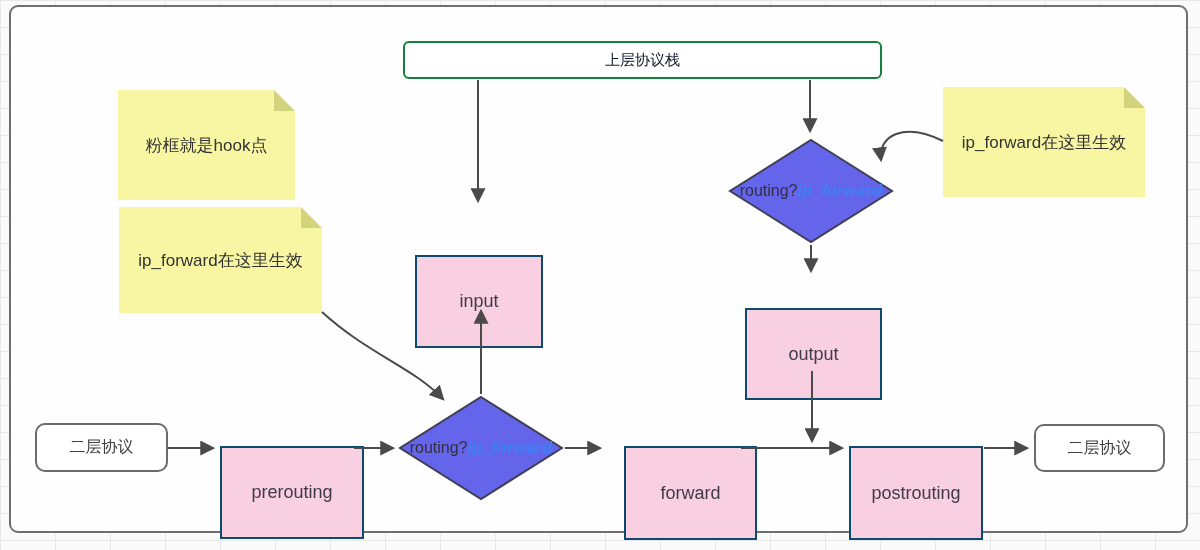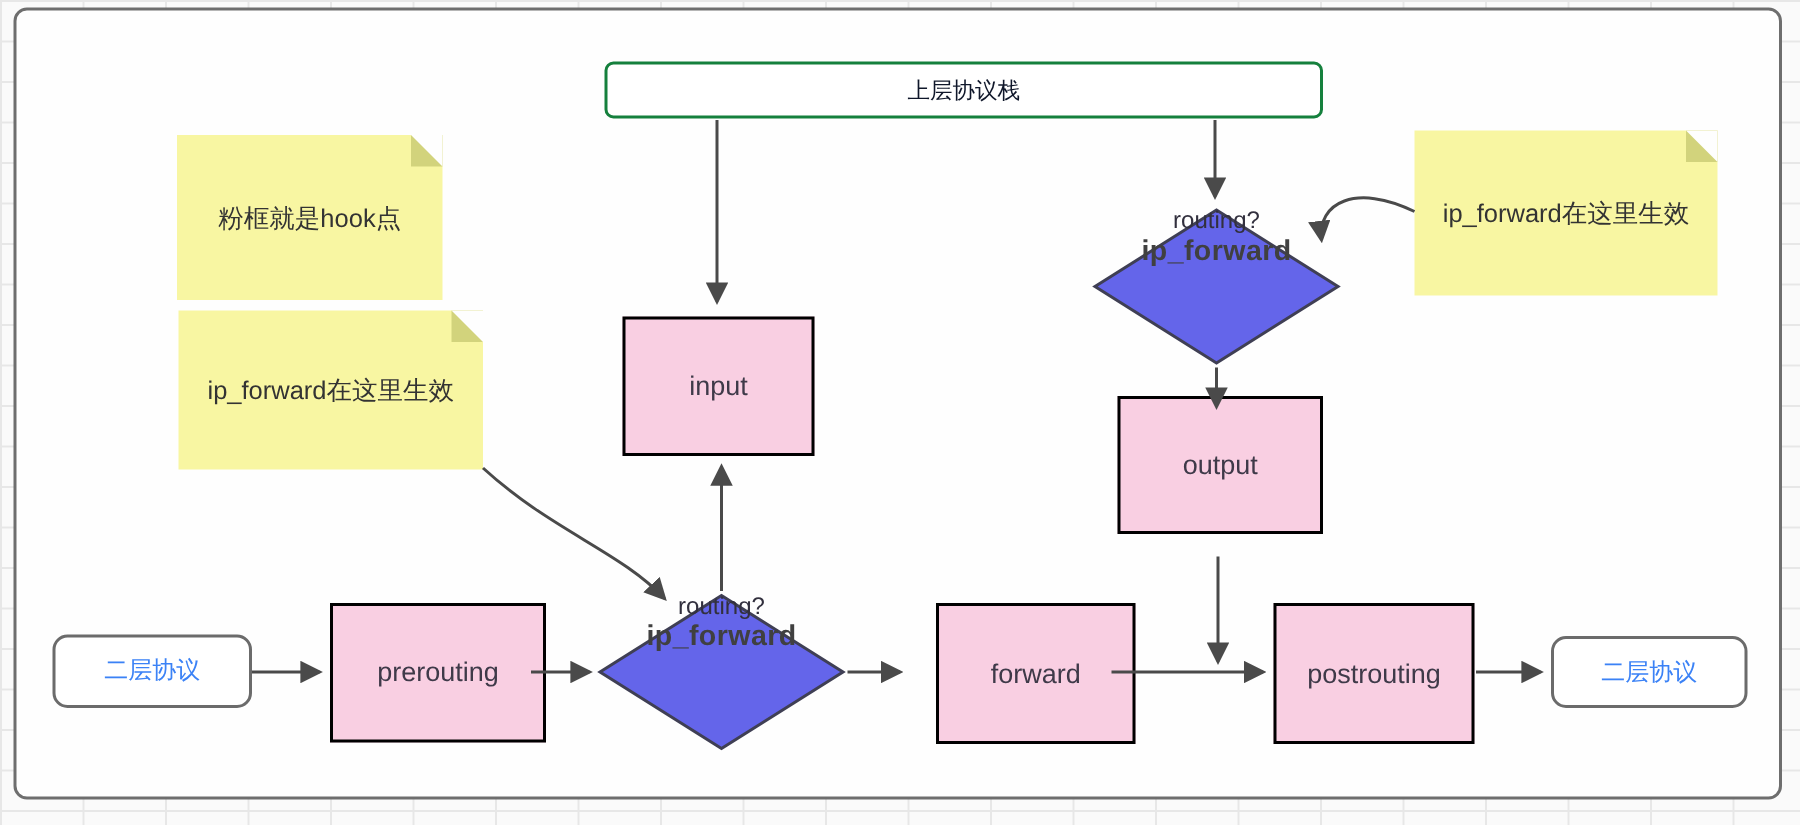--- a/index.html
+++ b/index.html
@@ -45,8 +45,8 @@
   }
   .diamond-svg{position:absolute;overflow:visible;}
   .diamond-label{
-    position:absolute;display:flex;flex-direction:column;
-    align-items:center;justify-content:flex-start;line-height:1.2;
+    position:absolute;display:flex;
+    align-items:center;justify-content:center;line-height:1.2;
     pointer-events:none;
   }
   .diamond-label .q{color:#32303e;font-size:16px;}

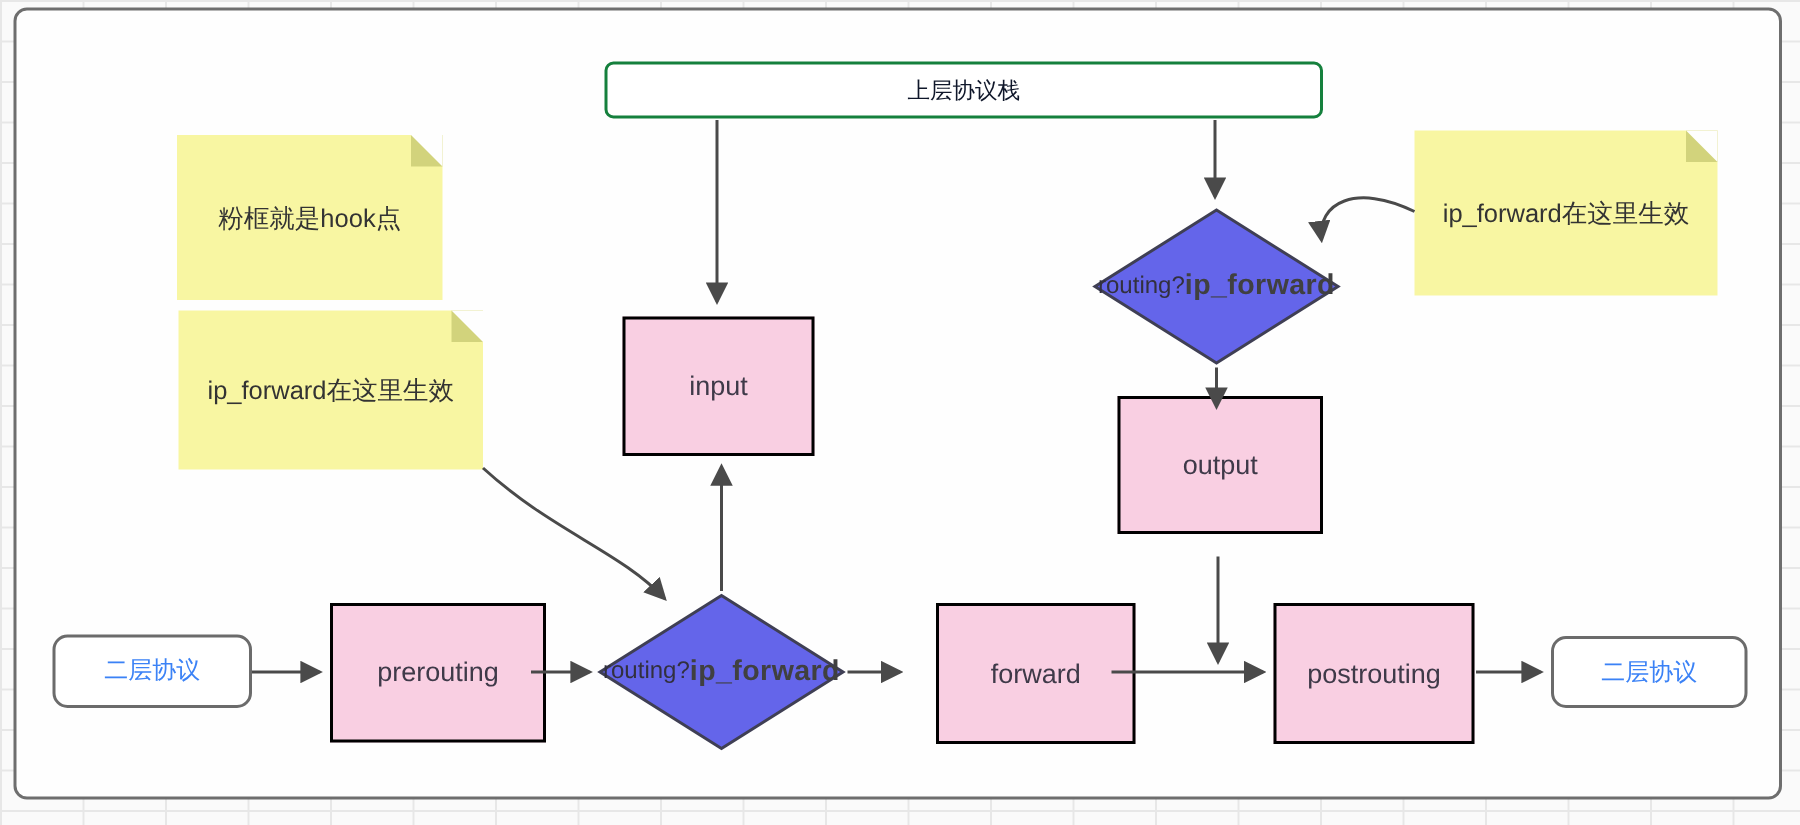--- a/index.html
+++ b/index.html
@@ -50,7 +50,7 @@
     pointer-events:none;
   }
   .diamond-label .q{color:#32303e;font-size:16px;}
-  .diamond-label .ipf{color:#404040;font-size:19px;font-weight:bold;letter-spacing:.3px;}
+  .diamond-label .ipf{color:#3b82f6;font-size:16px;font-weight:bold;letter-spacing:.3px;font-style:italic;}
   .edges{position:absolute;left:0;top:0;width:1200px;height:550px;pointer-events:none;}
 </style>
 </head>

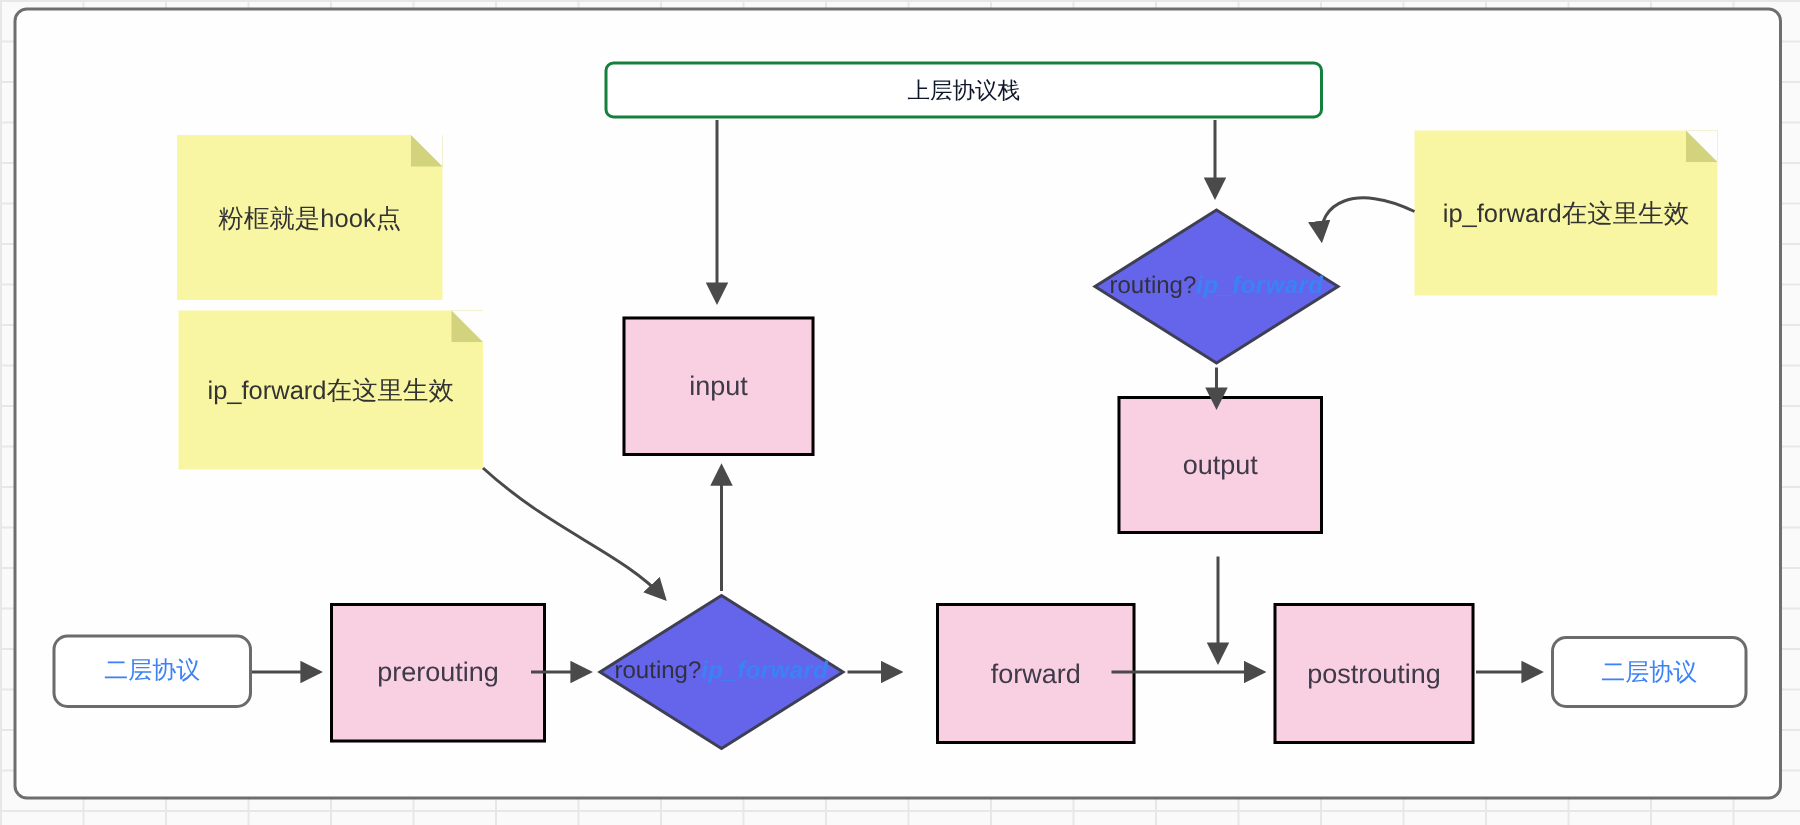--- a/index.html
+++ b/index.html
@@ -24,8 +24,8 @@
     text-align:center;
   }
   .hookbox{
-    background:#f9cfe2;border:2px solid #000000;
-    color:#3f3a49;font-size:18px;
+    background:#f9cfe2;border:2px solid #0c4a6e;
+    color:#3f3a49;font-size:18px;margin-top:44px;
   }
   .termbox{
     background:#ffffff;border:2px solid #6b6b6b;border-radius:10px;

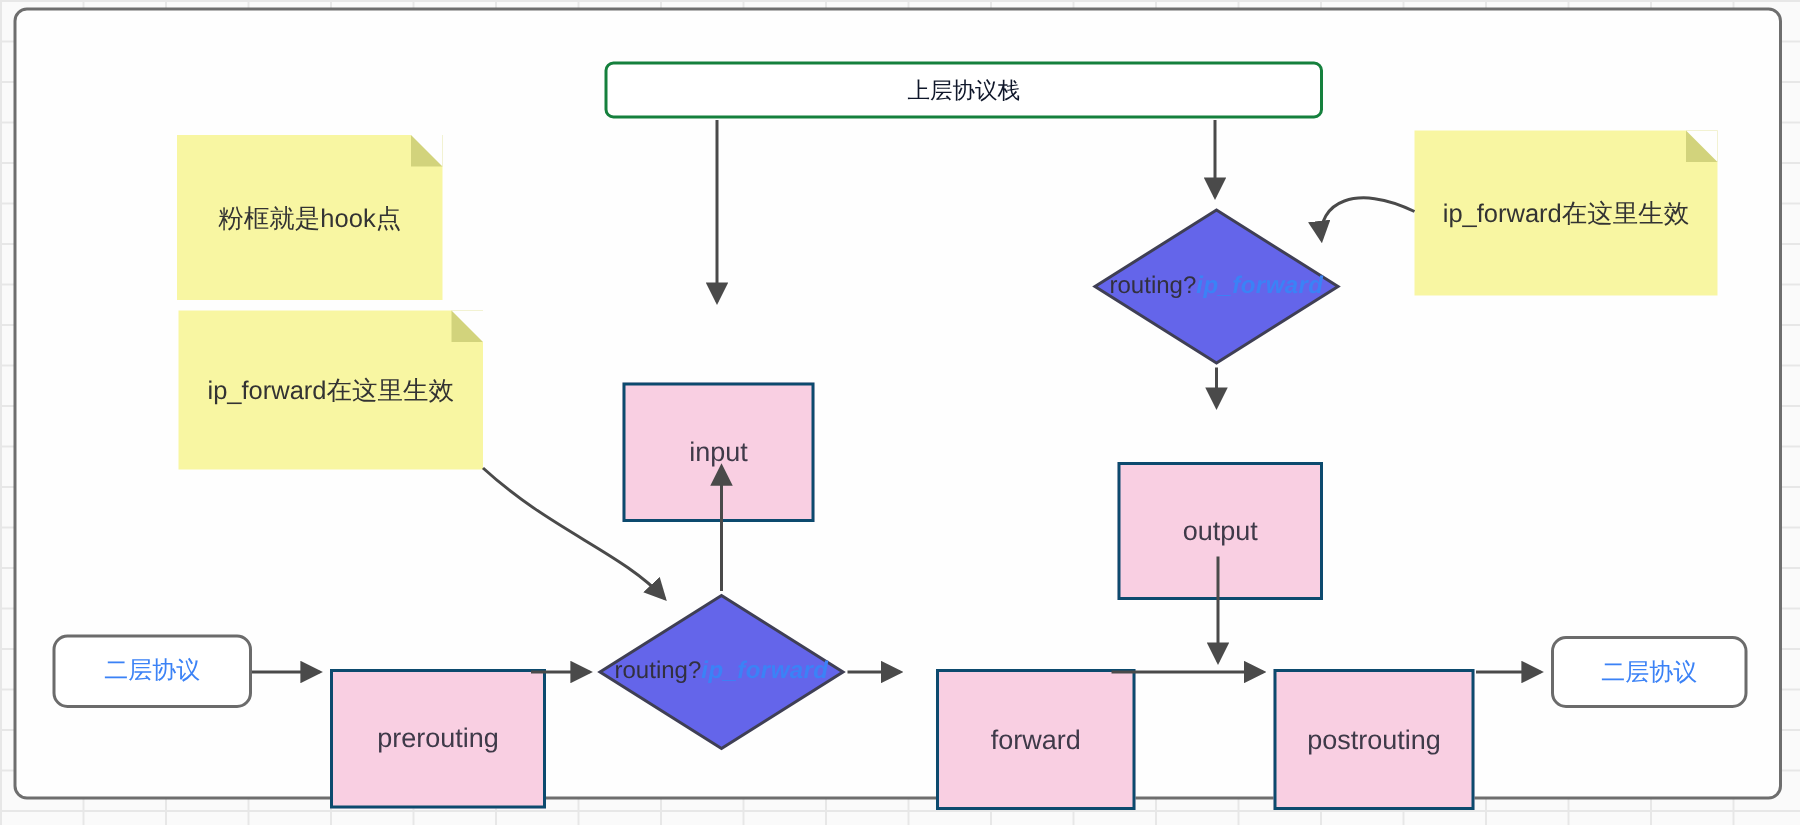--- a/index.html
+++ b/index.html
@@ -29,7 +29,7 @@
   }
   .termbox{
     background:#ffffff;border:2px solid #6b6b6b;border-radius:10px;
-    color:#3b82f6;font-size:16px;
+    color:#404040;font-size:16px;
   }
   .topbar{
     background:#ffffff;border:2px solid #15803d;border-radius:6px;

